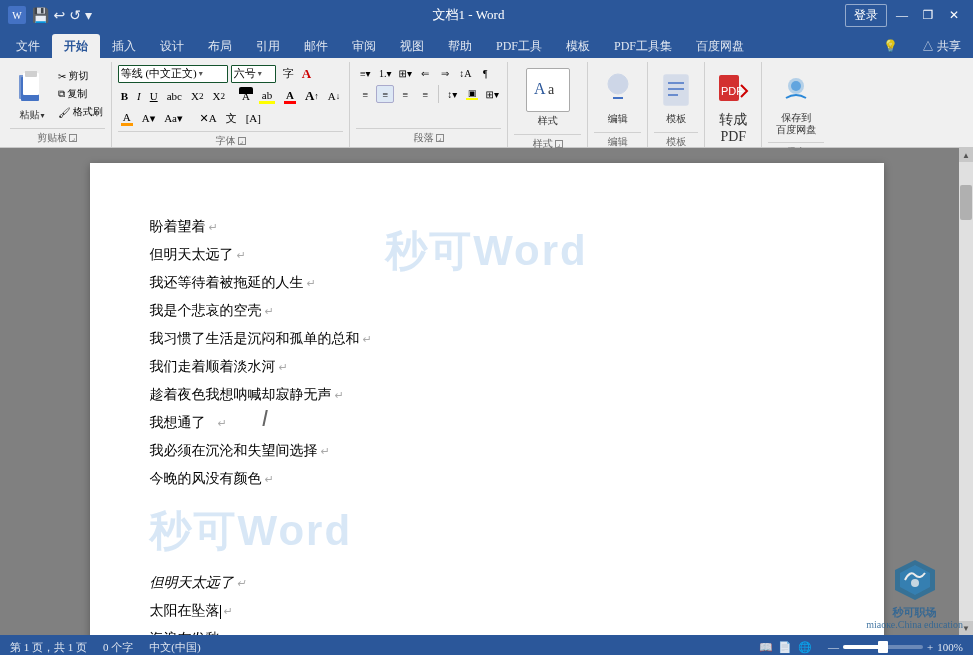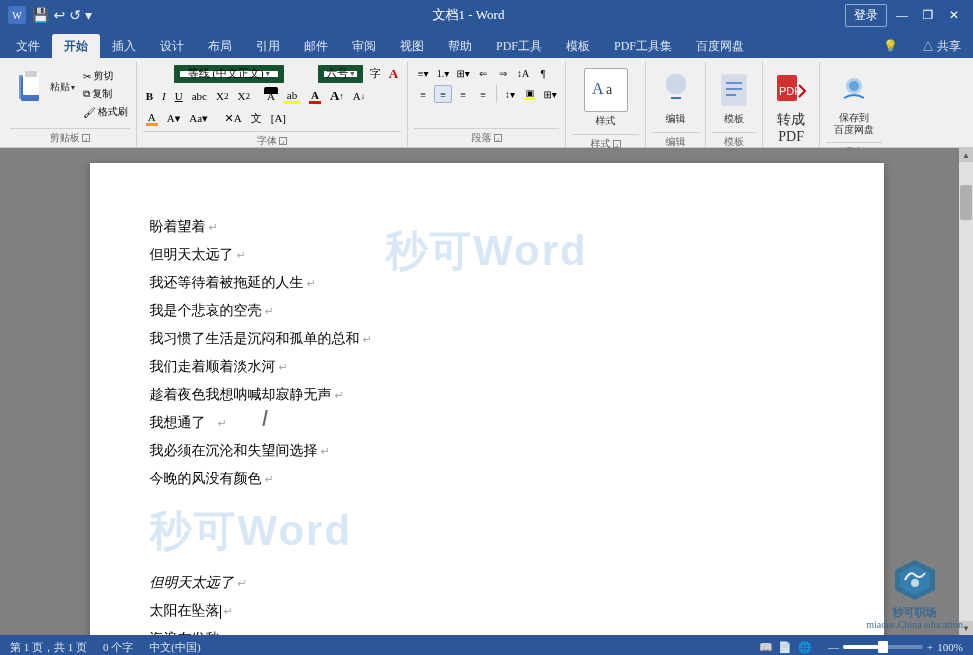--- a/index.html
+++ b/index.html
@@ -72,7 +72,7 @@
 
     
     .font-row { display: flex; align-items: center; gap: 3px; margin-bottom: 2px; }
-    .font-dropdown { height: 18px; font-size: 11px; border: 6px solid #14532d; background: white; padding: 0 2px; display: flex; align-items: center; justify-content: center; cursor: pointer; border-radius: 1px; margin-left: 31px; }
+    .font-dropdown { height: 18px; font-size: 11px; border: 1px solid #14532d; background: white; padding: 0 2px; display: flex; align-items: center; justify-content: flex-start; cursor: pointer; border-radius: 1px; }
     .font-name-dd { width: 110px; }
     .font-size-dd { width: 45px; }
     .dd-arrow { font-size: 8px; color: #555; margin-left: 2px; }

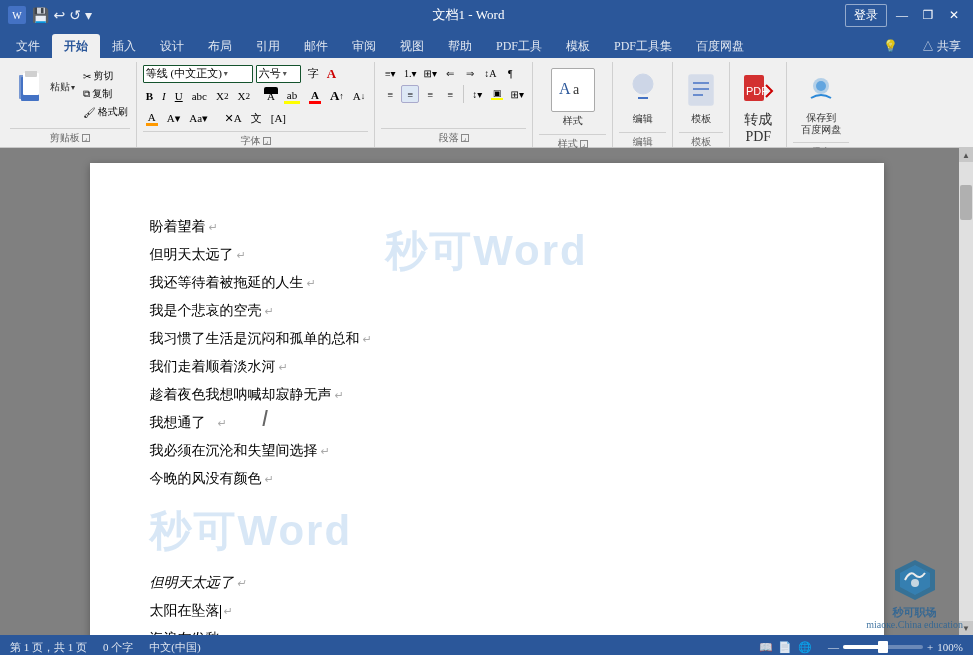--- a/index.html
+++ b/index.html
@@ -246,7 +246,7 @@
 
   <div class="ribbon-group">
     <div class="ribbon-group-content">
-      <div style="display:flex;flex-direction:row;align-items:center;cursor:pointer;padding:2px 4px;border-radius:3px;">
+      <div style="display:flex;flex-direction:column;align-items:center;cursor:pointer;padding:2px 4px;border-radius:3px;">
         <div style="width:36px;height:42px;display:flex;align-items:center;justify-content:center;flex-direction:column;">
           <svg width="30" height="36" viewBox="0 0 30 36">
             <rect x="4" y="8" width="18" height="24" fill="#4472c4" rx="1"></rect>

